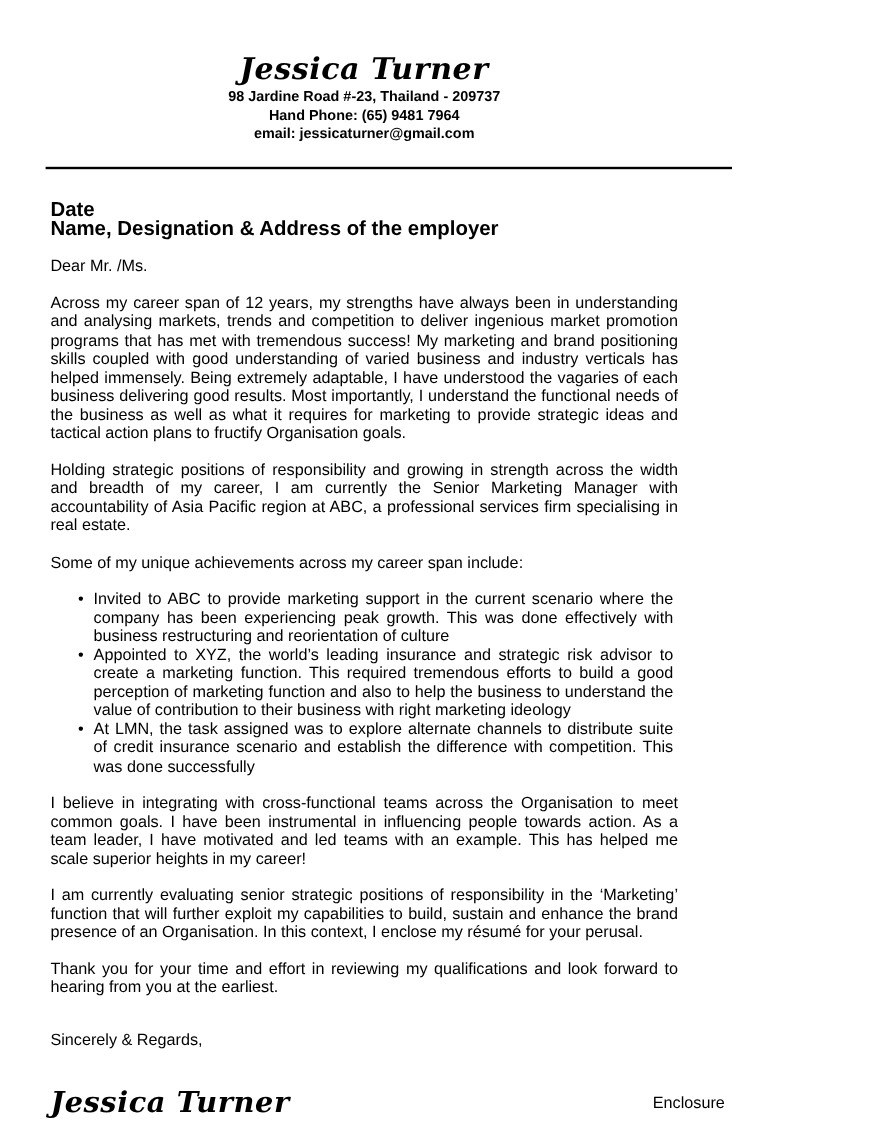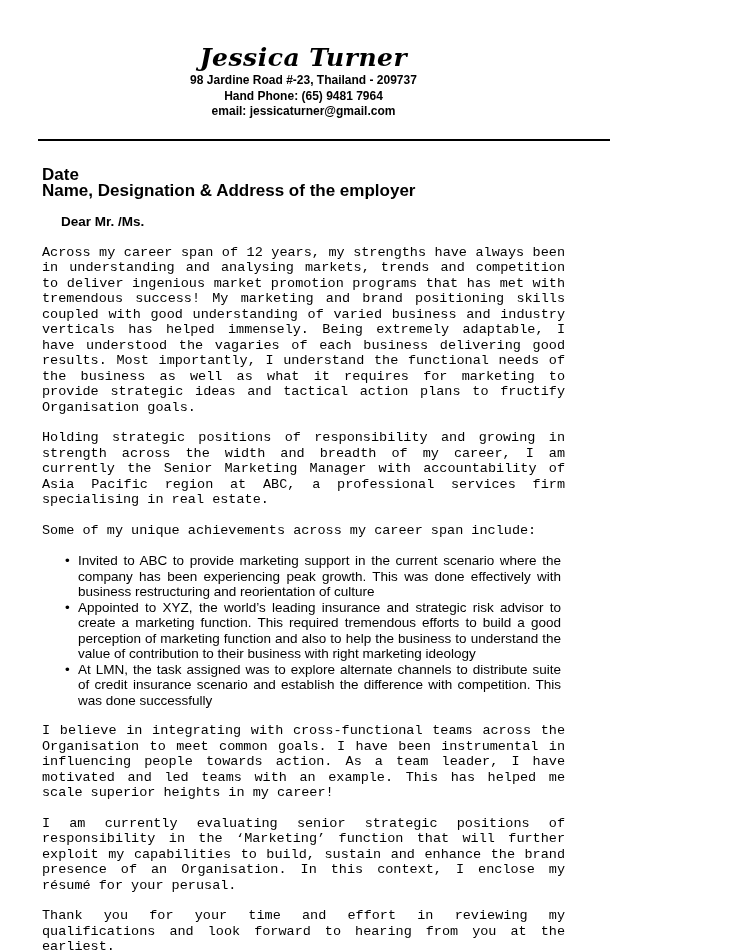--- a/index.html
+++ b/index.html
@@ -46,11 +46,10 @@
     line-height: 16px;
   }
   .salutation {
-    font-weight: bold;
+    font-weight: normal;
     font-size: 13.5px;
     line-height: 16px;
     margin-top: 15px;
-    margin-left: 19px;
   }
   
   .para {

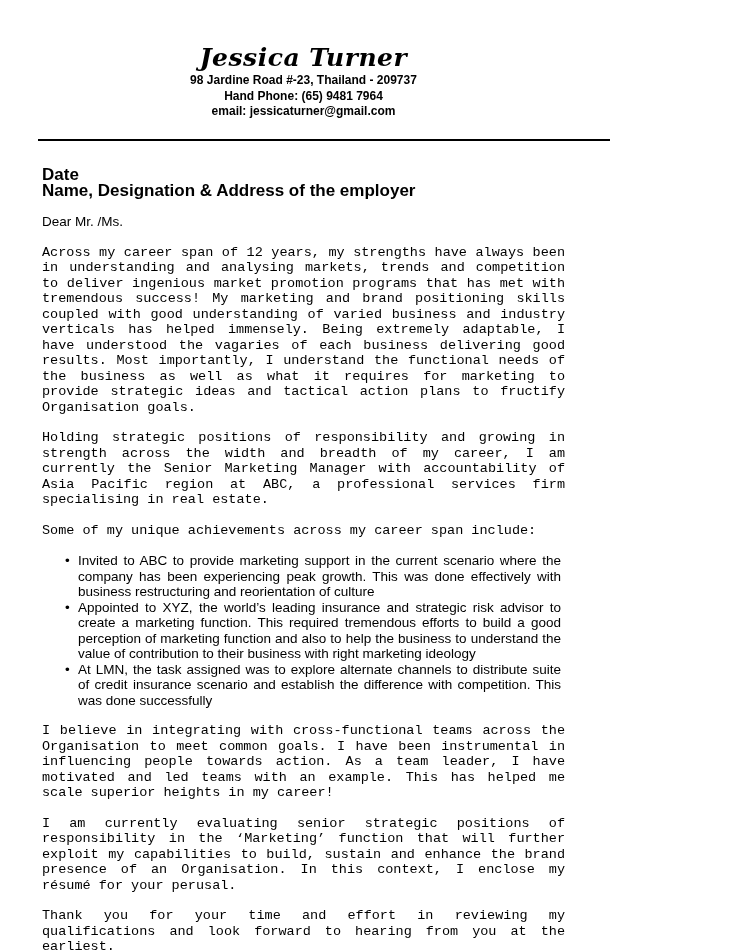--- a/index.html
+++ b/index.html
@@ -57,7 +57,6 @@
     line-height: 15.5px;
     text-align: justify;
     margin: 15px 0 0 0;
-    font-family: Liberation Mono, monospace;
   }
   ul.bullets {
     list-style: none;

